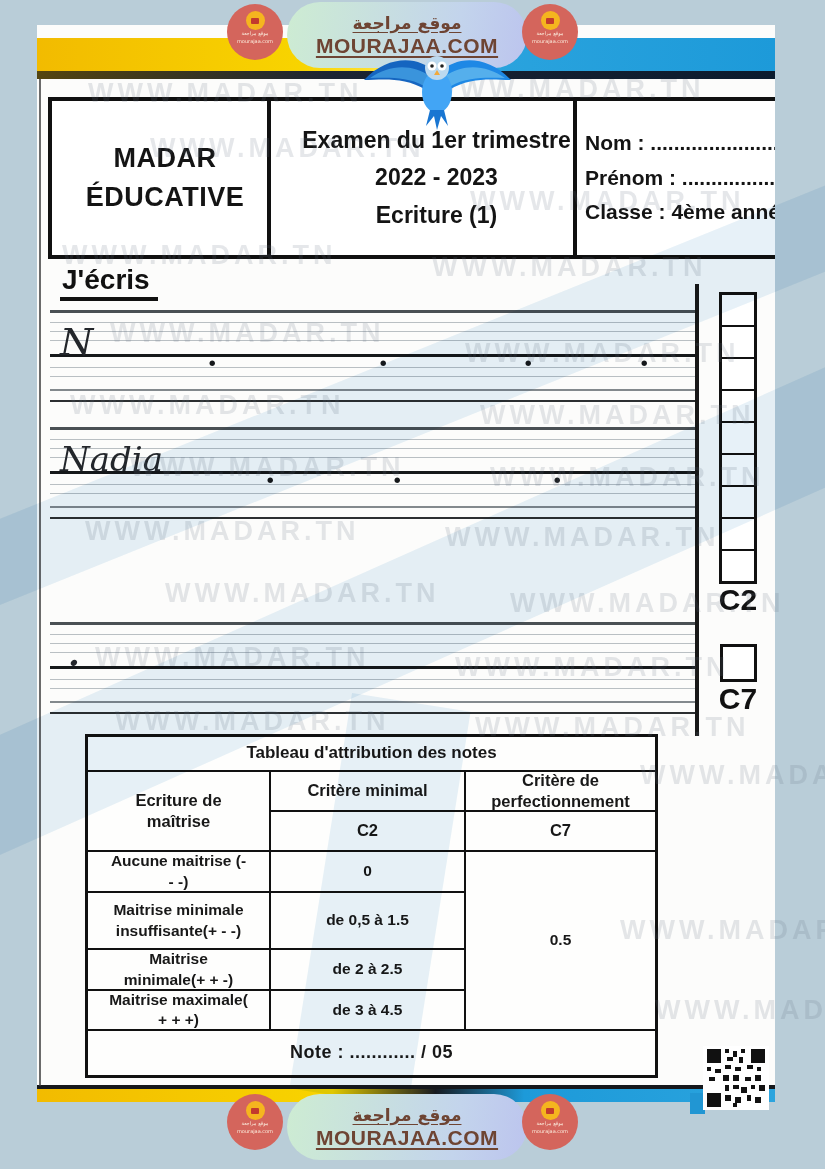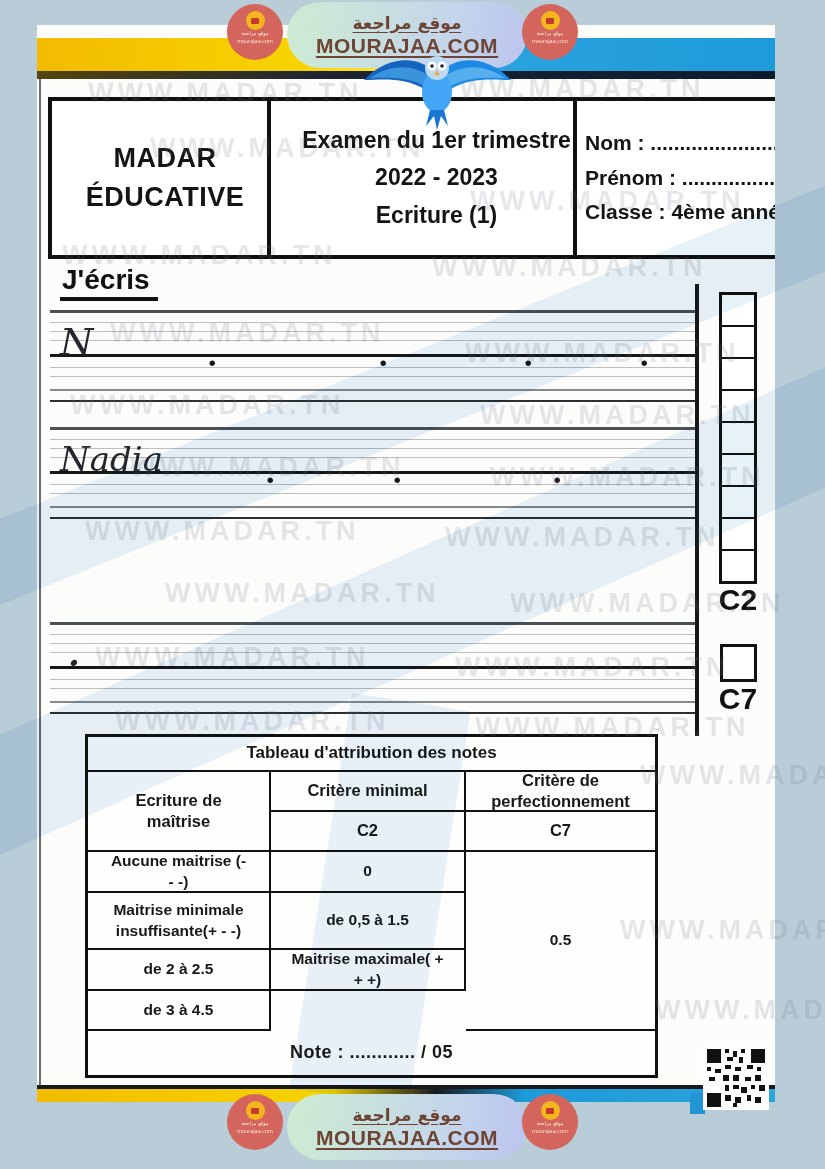--- a/index.html
+++ b/index.html
@@ -245,6 +245,7 @@
     <div class="tc bR bB">Maitrise minimale insuffisante(+ - -)</div>
     <div class="tc bR bB">de 0,5 à 1.5</div>
 
+    <div class="tc bR bB">Maitrise minimale(+ + -)</div>
     <div class="tc bR bB">de 2 à 2.5</div>
 
     <div class="tc bR bB">Maitrise maximale( + + +)</div>

